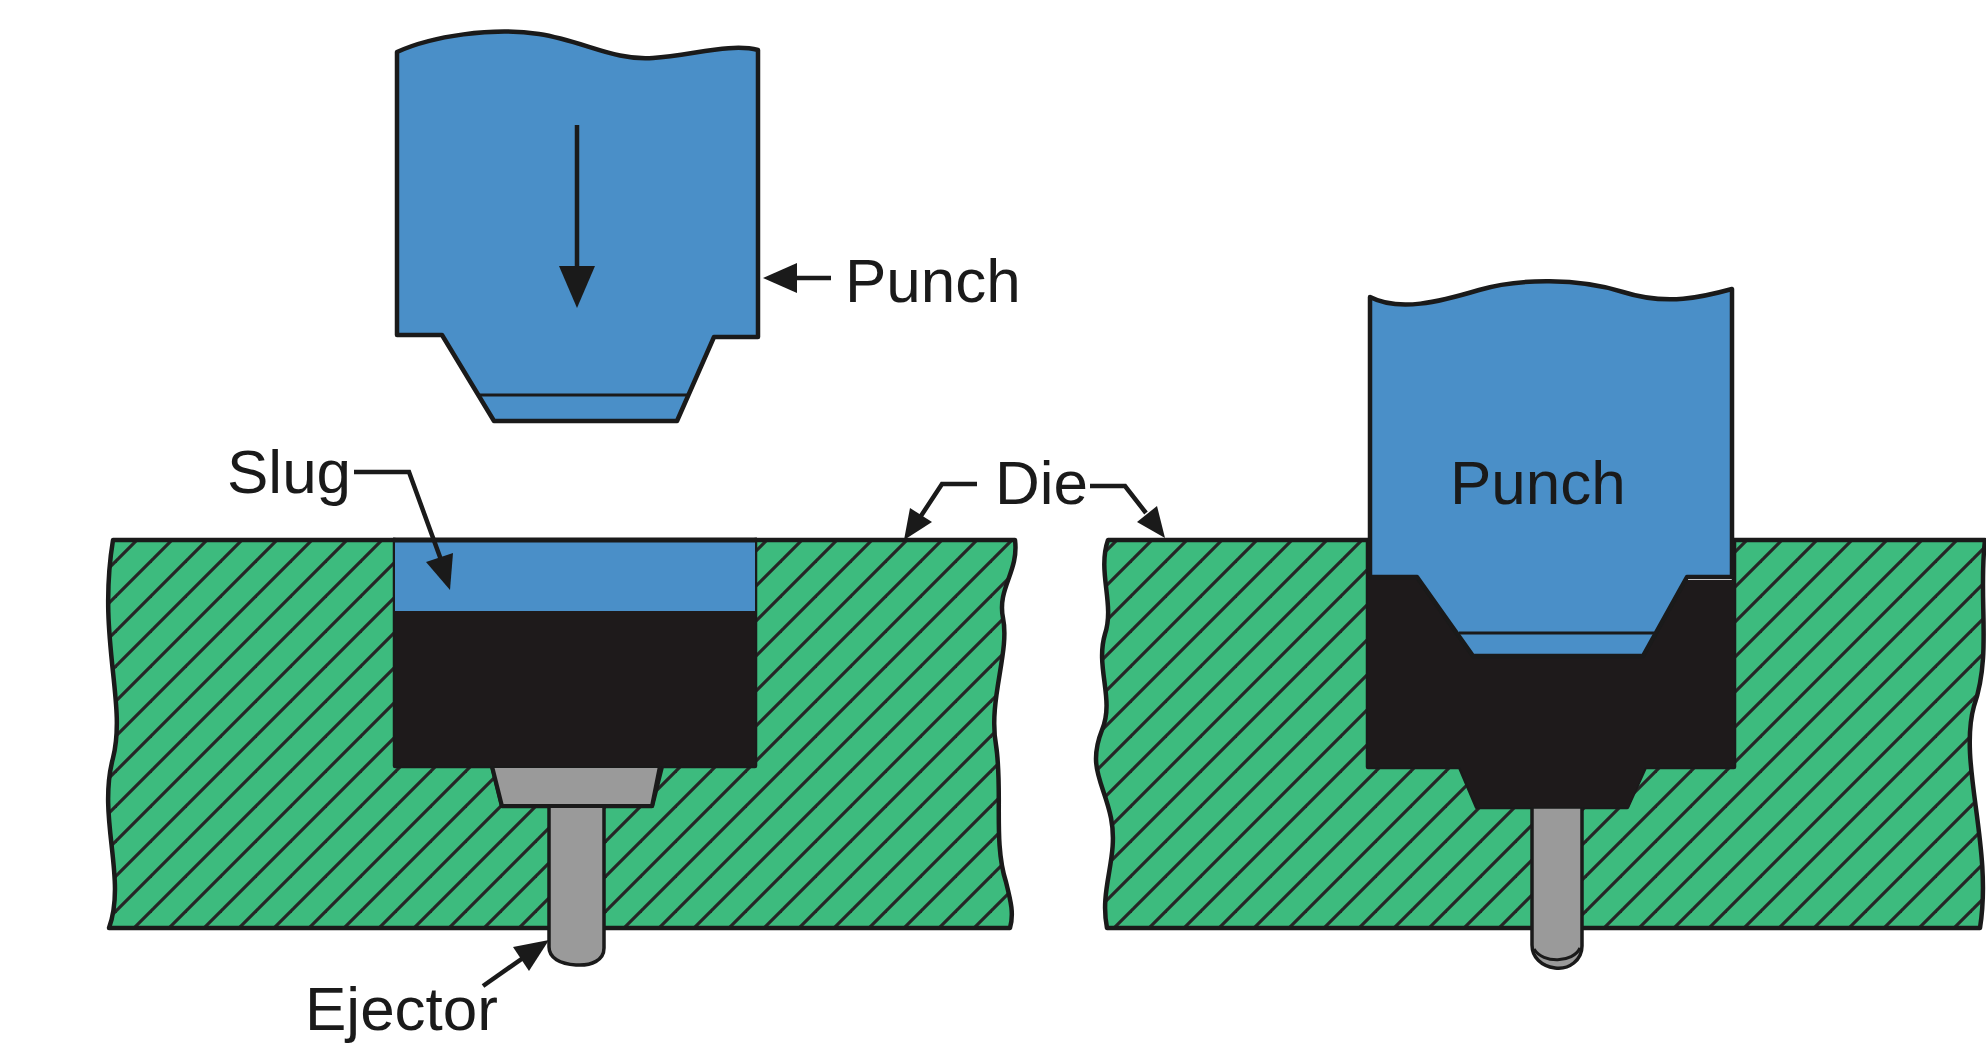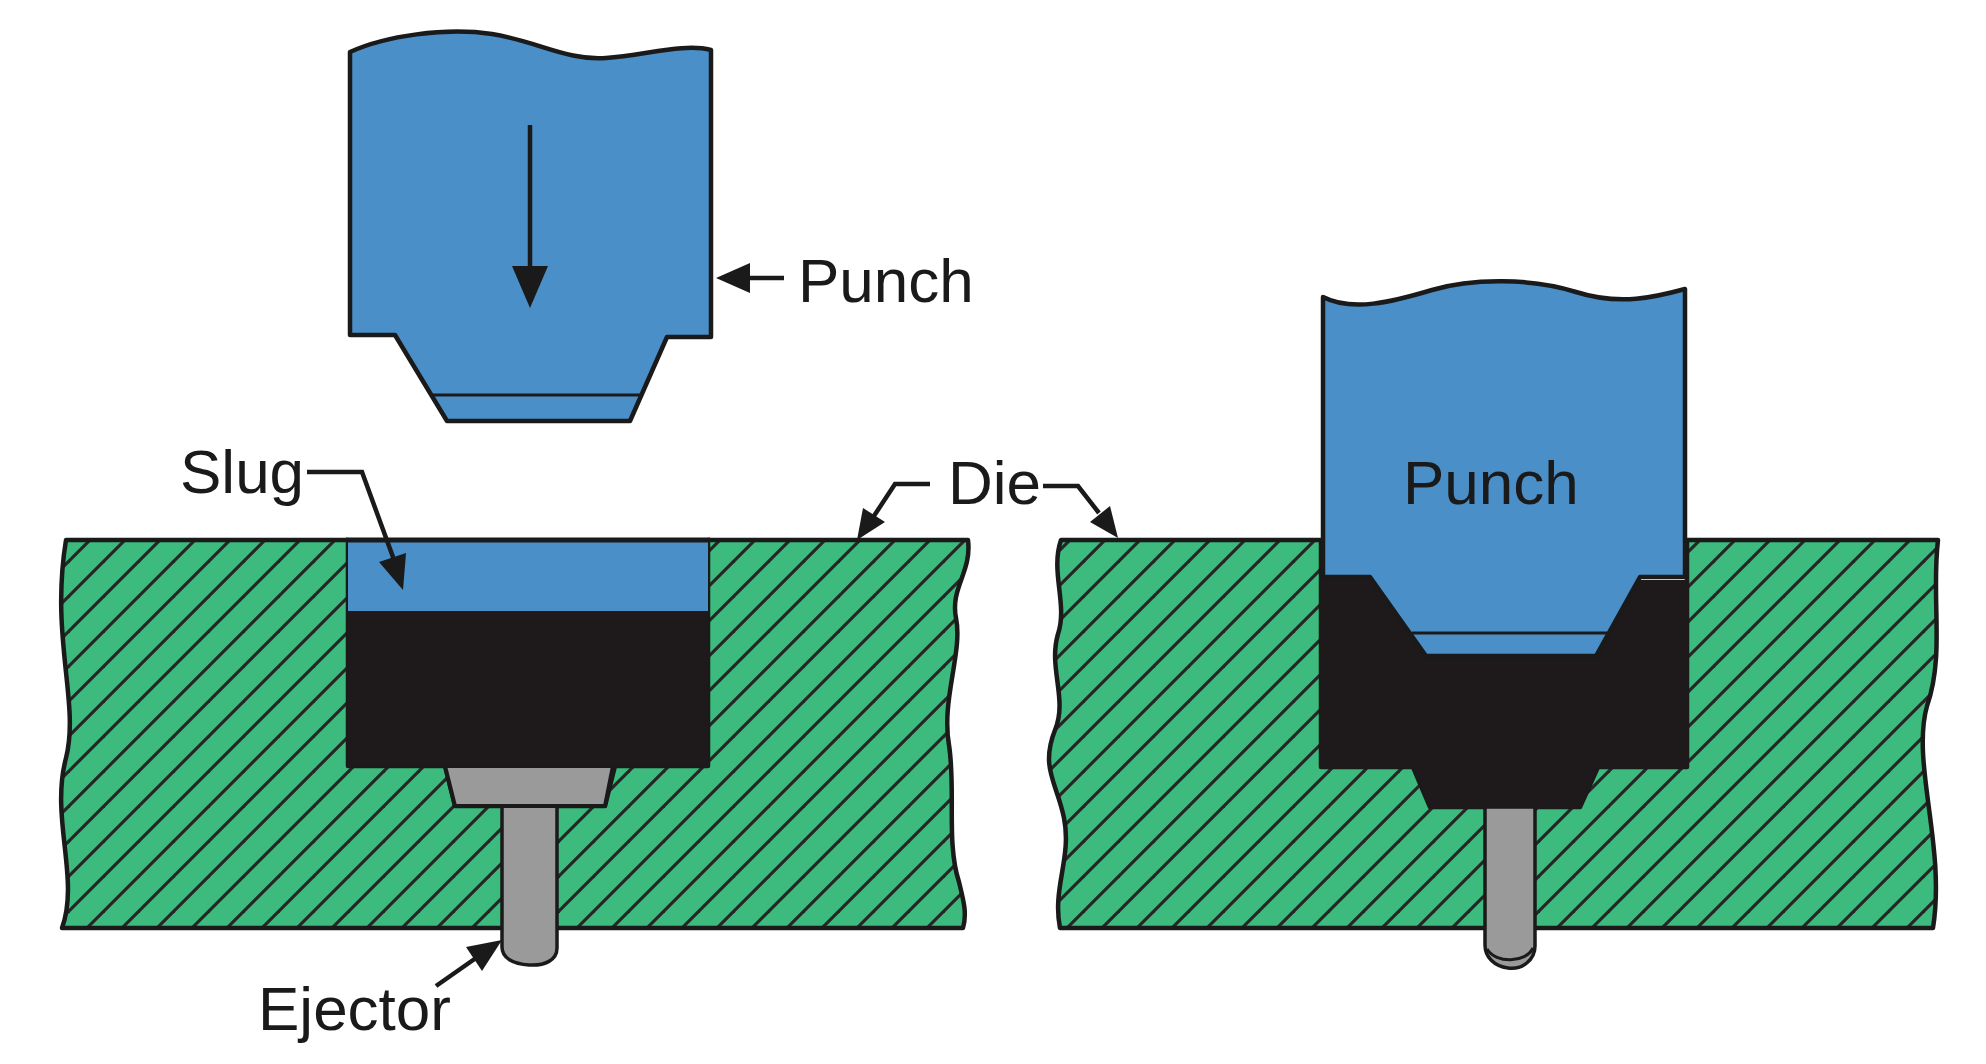--- a/index.html
+++ b/index.html
@@ -14,6 +14,7 @@
     width: 1698px;
     height: 1064px;
     position: relative;
+    padding-left: 47px;
   }
   svg {
     display: block;

